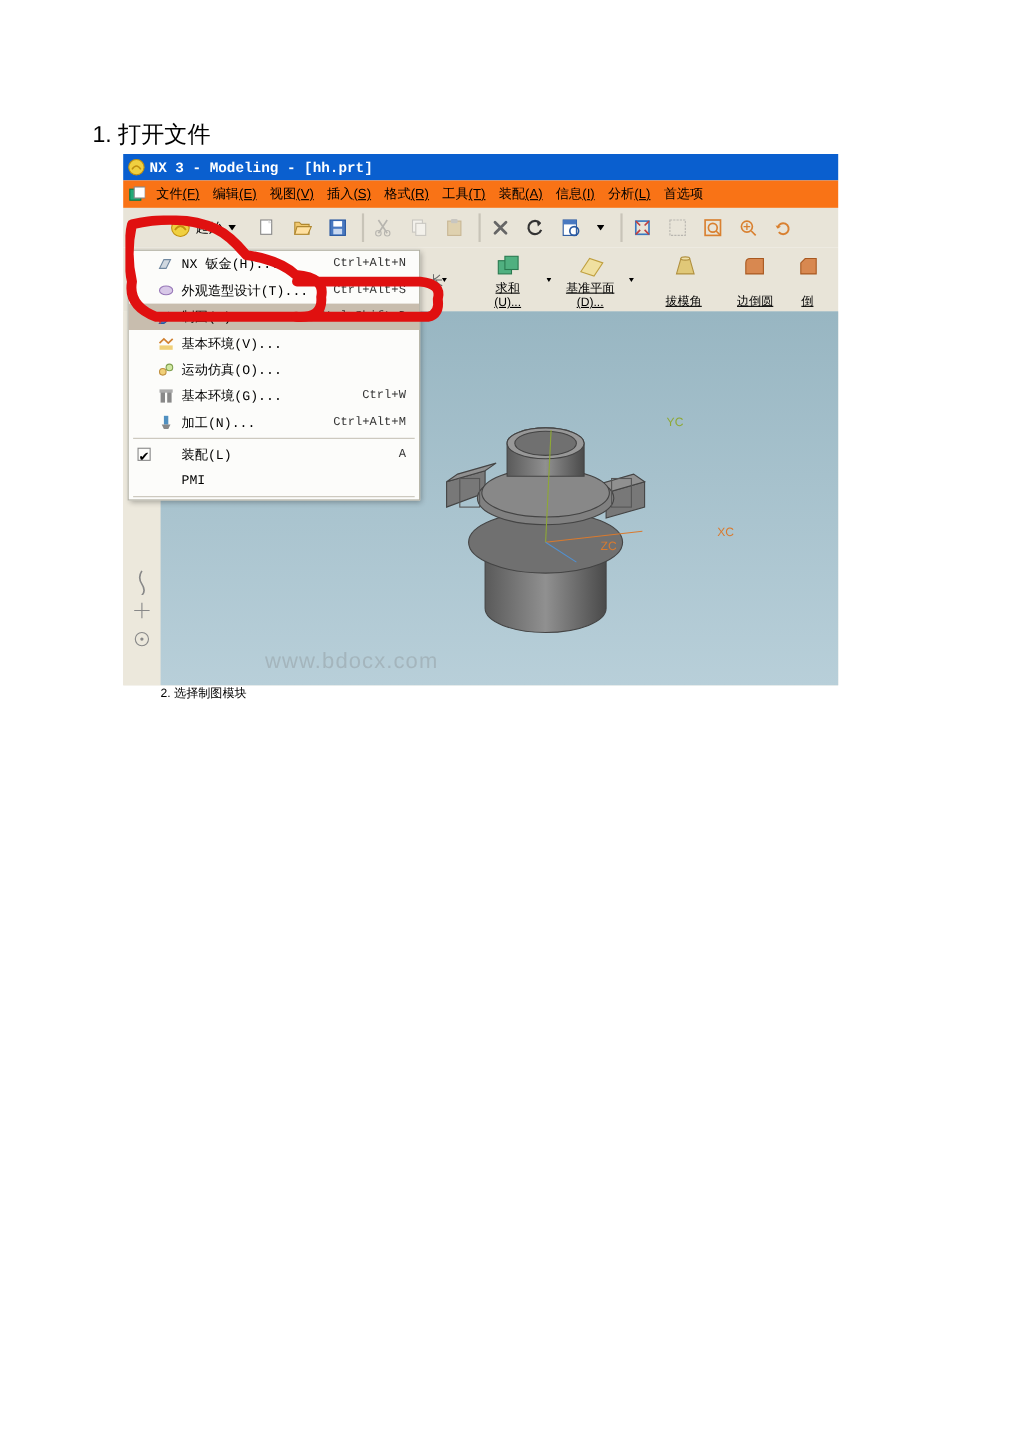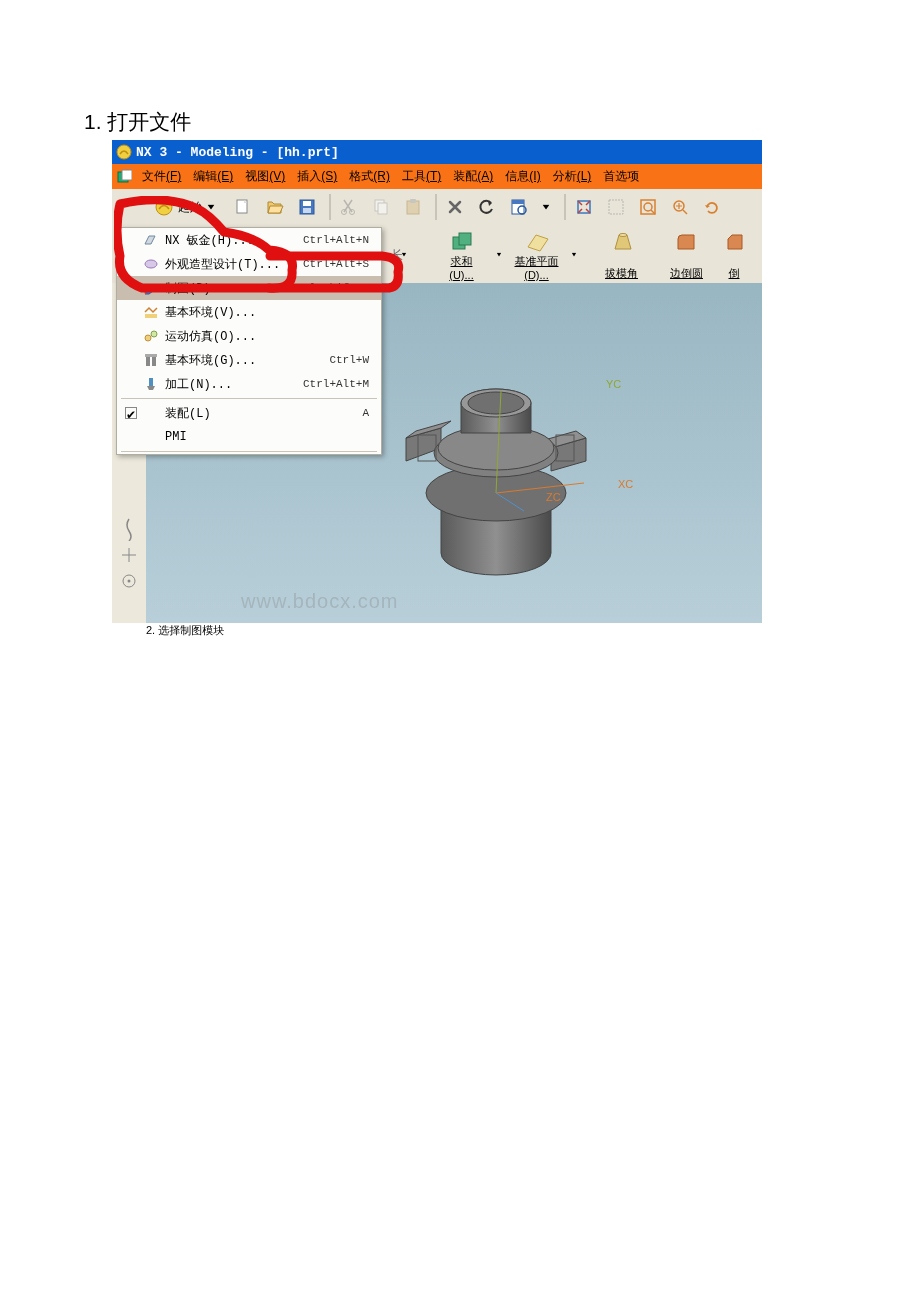--- a/index.html
+++ b/index.html
@@ -213,7 +213,7 @@
       font-size: 11px;
       font-family: Arial;
     }
-    .axis-xc { color: #d97a2e; left: 472px; top: 195px; text-align: center; }
+    .axis-xc { color: #d97a2e; left: 506px; top: 195px; text-align: center; }
     .axis-yc { color: #8ea836; left: 428px; top: 95px; margin-left: 32px; }
     .axis-zc { color: #d97a2e; left: 400px; top: 208px; }
     .watermark {

